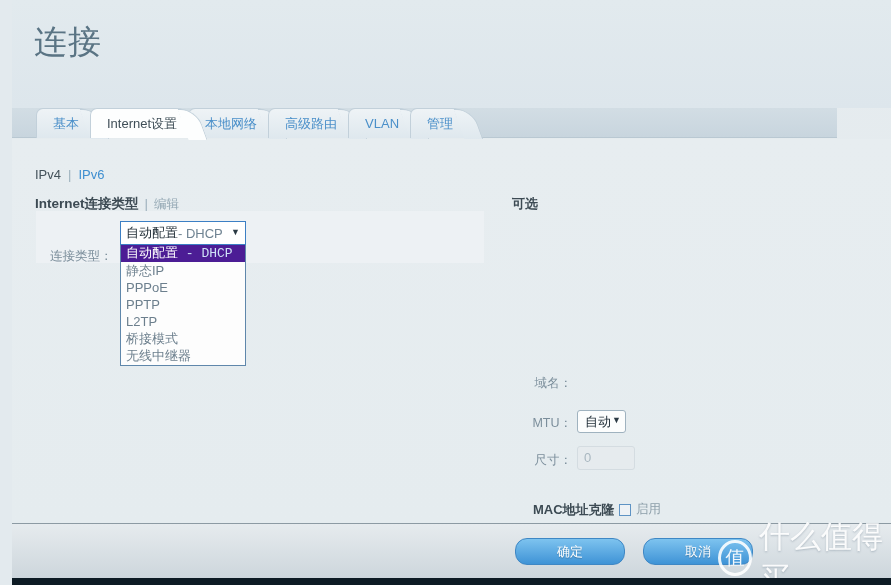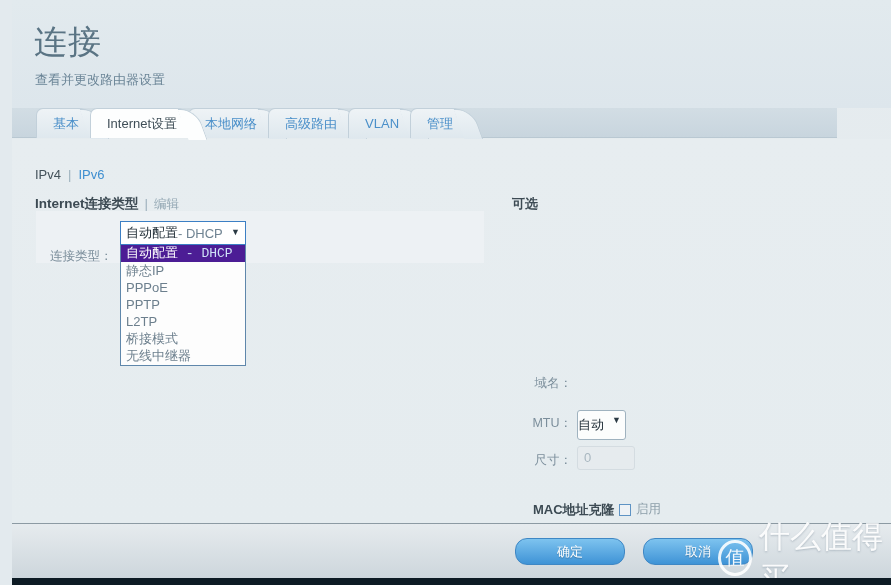--- a/index.html
+++ b/index.html
@@ -236,7 +236,6 @@
 
   <div id="header">
     <div id="page-title">连接</div>
-    <div id="page-subtitle">查看并更改路由器设置</div>
   </div>
 
   <div id="tabbar">

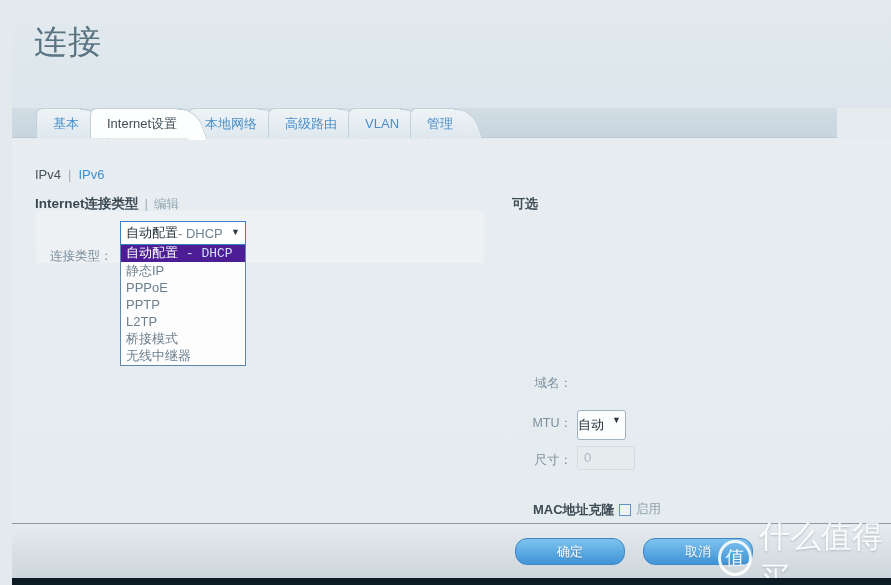--- a/index.html
+++ b/index.html
@@ -142,10 +142,10 @@
   #lbl-size   { left:-20px; top:313px; }
 
   #mtu-select {
-    position:absolute; left:75px; top:271px; width:49px; height:30px;
+    position:absolute; left:75px; top:271px; width:49px; height:23px;
     background:#fcfdfd; border:1px solid #9fb2bf; border-radius:3px;
     font-size:13px; color:#22303a; display:flex; align-items:center;
-    padding-left:0; cursor:pointer;
+    padding-left:7px; cursor:pointer;
   }
   #mtu-select .caret { position:absolute; right:4px; top:4px; font-size:9px; color:#2b3a44; }
 

